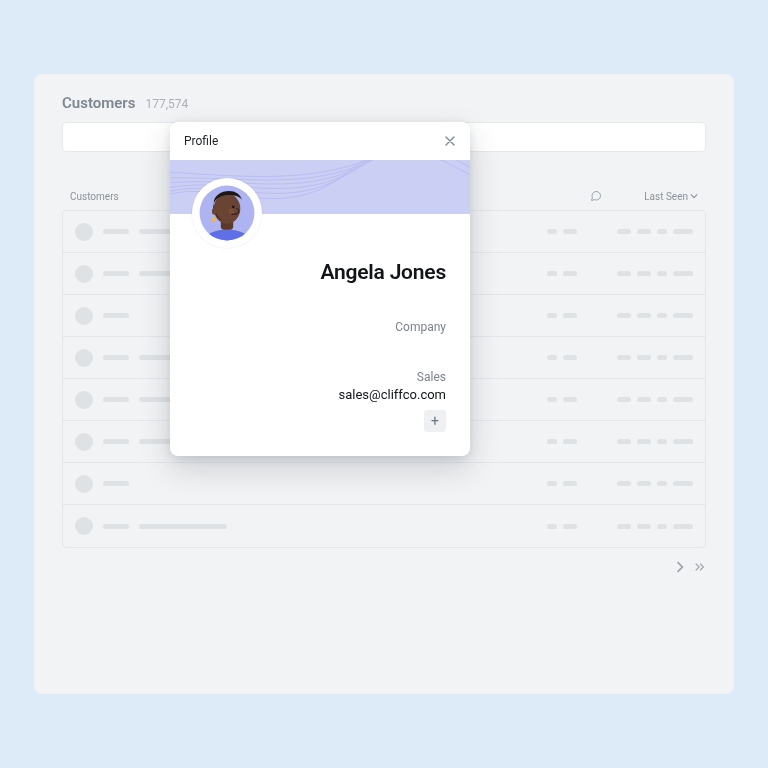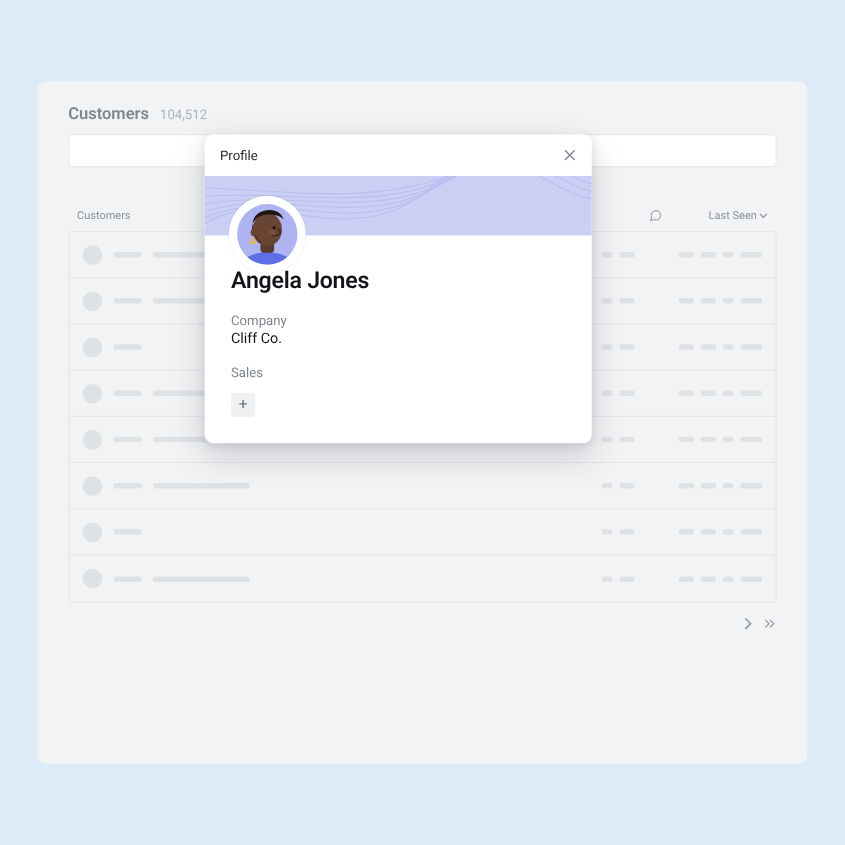--- a/index.html
+++ b/index.html
@@ -147,7 +147,7 @@
 
   <div class="page-header">
     <div class="page-title">Customers</div>
-    <div class="page-count">104,512</div>
+    <div class="page-count">177,574</div>
   </div>
 
   <input class="search-bar" style="">

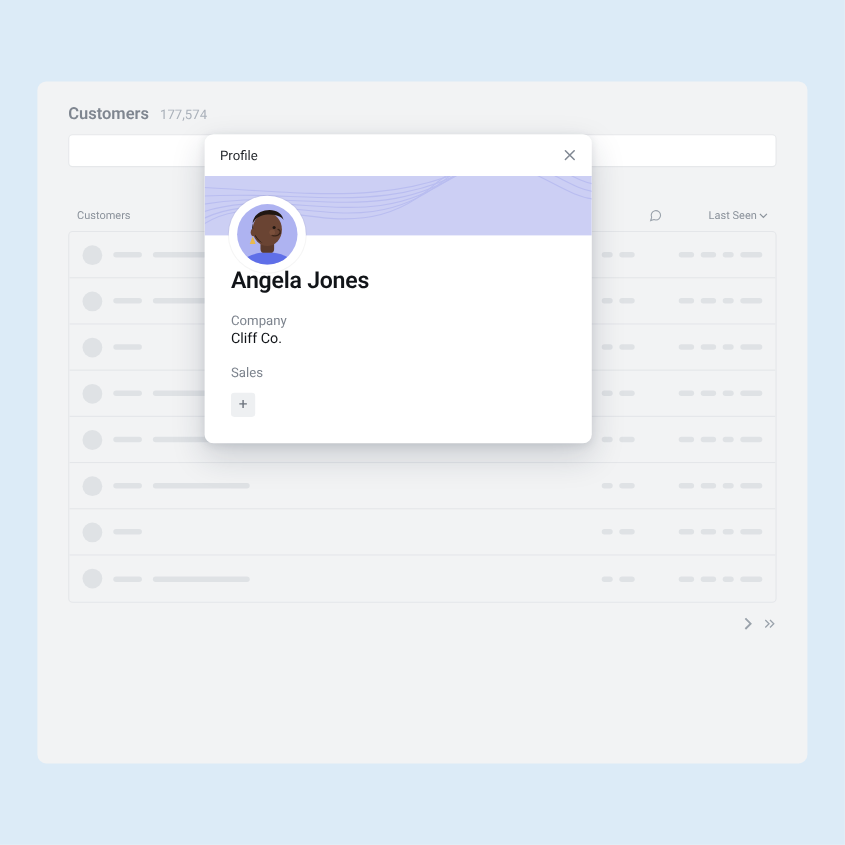--- a/index.html
+++ b/index.html
@@ -75,8 +75,8 @@
   .card {
     position: absolute;
     top: 48px;
-    left: 152px;
-    width: 352px;
+    left: 136px;
+    width: 300px;
     background: #ffffff;
     border-radius: 8px;
     box-shadow: 0 12px 30px rgba(30,40,60,0.18), 0 2px 8px rgba(30,40,60,0.10);

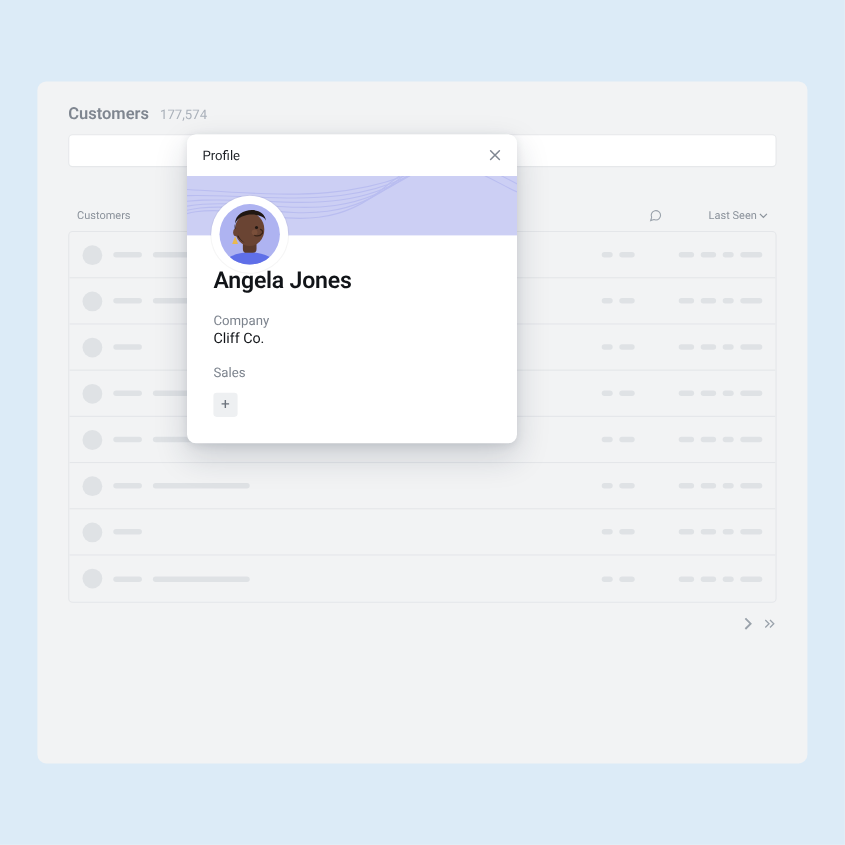--- a/index.html
+++ b/index.html
@@ -120,7 +120,7 @@
   }
   .avatar-wrap svg { width: 100%; height: 100%; display:block; }
 
-  .card-body { padding: 30px 24px 24px 24px; }
+  .card-body { padding: 46px 24px 24px 24px; text-align: right; }
 
   .name { font-size: 21px; font-weight: 600; color: #111418; letter-spacing: -0.01em; }
   .location { font-size: 13px; color: #1f2328; margin-top: 2px; }

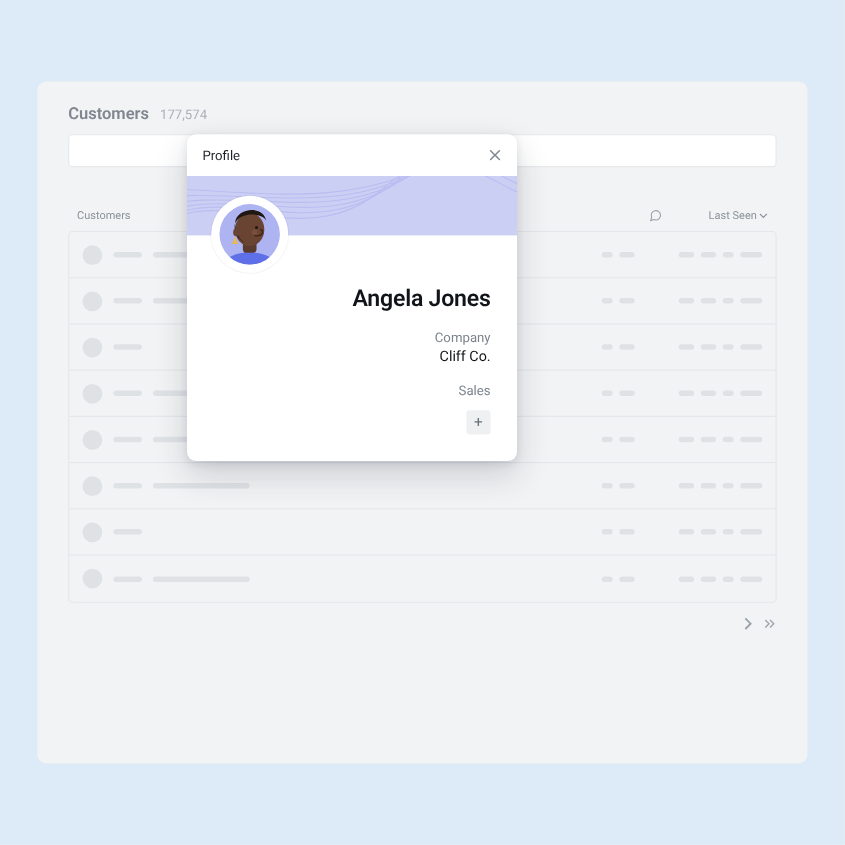--- a/index.html
+++ b/index.html
@@ -125,7 +125,7 @@
   .name { font-size: 21px; font-weight: 600; color: #111418; letter-spacing: -0.01em; }
   .location { font-size: 13px; color: #1f2328; margin-top: 2px; }
 
-  .field { margin-top: 16px; }
+  .field { margin-top: 36px; }
   .field-label { font-size: 12px; color: #7c838d; margin-bottom: 3px; }
   .field-value { font-size: 13px; color: #111418; }
 

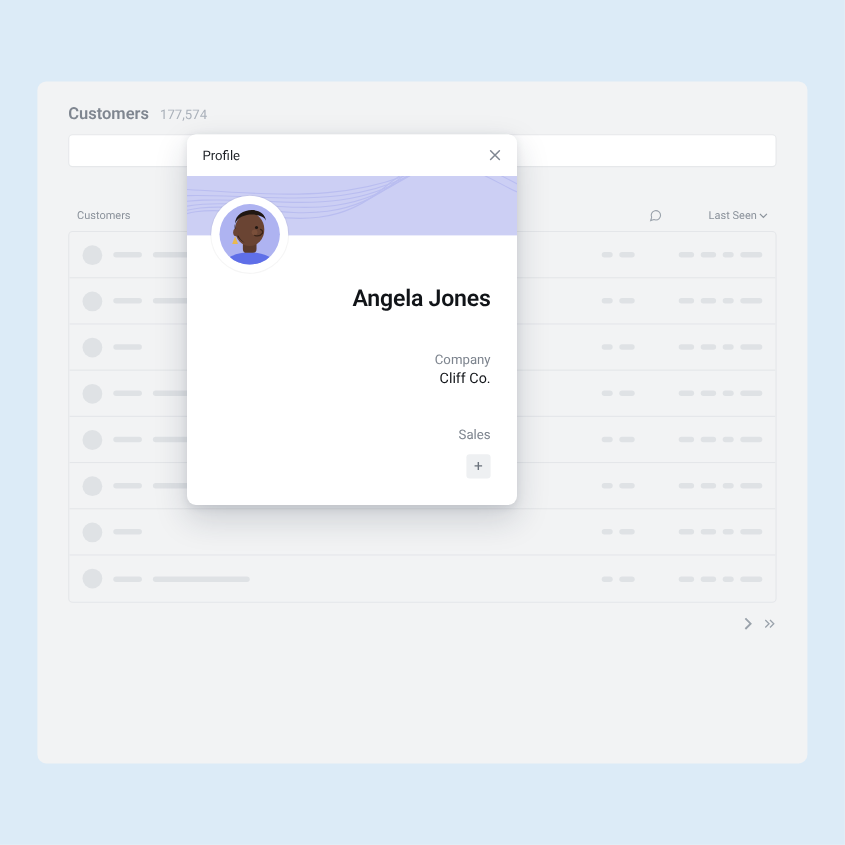--- a/index.html
+++ b/index.html
@@ -381,7 +381,6 @@
 
       <div class="field">
         <div class="field-label">Company</div>
-        <div class="field-value">Cliff Co.</div>
       </div>
 
       <div class="field">

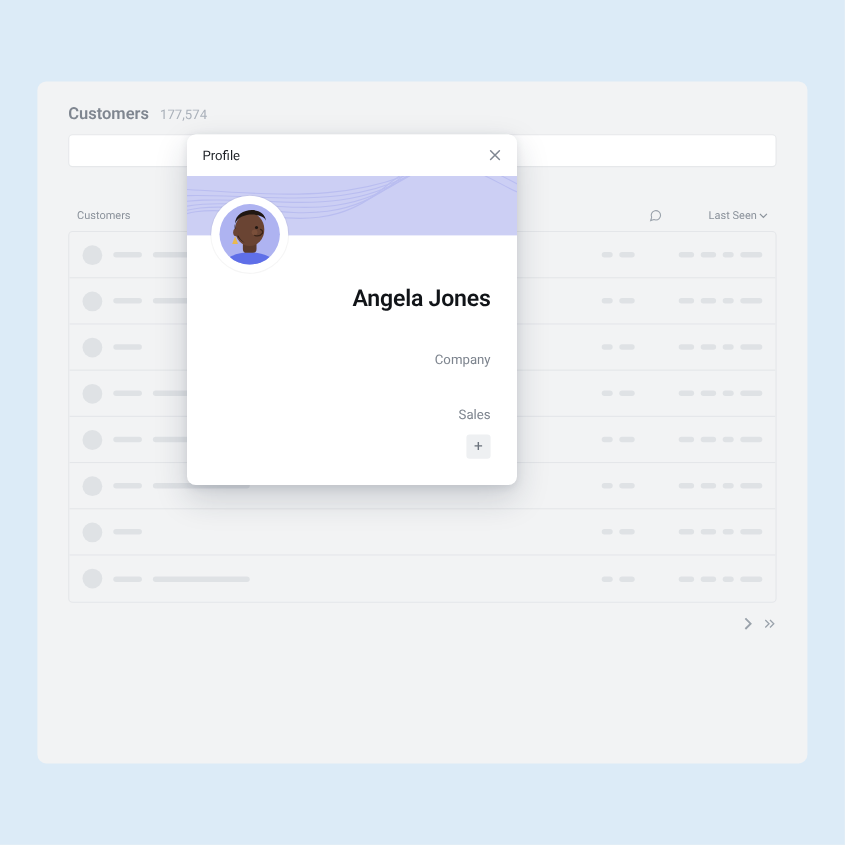--- a/index.html
+++ b/index.html
@@ -385,6 +385,7 @@
 
       <div class="field">
         <div class="field-label">Sales</div>
+        <div class="field-value">sales@cliffco.com</div>
         <div class="add-btn">
           <span>+</span>
         </div>

